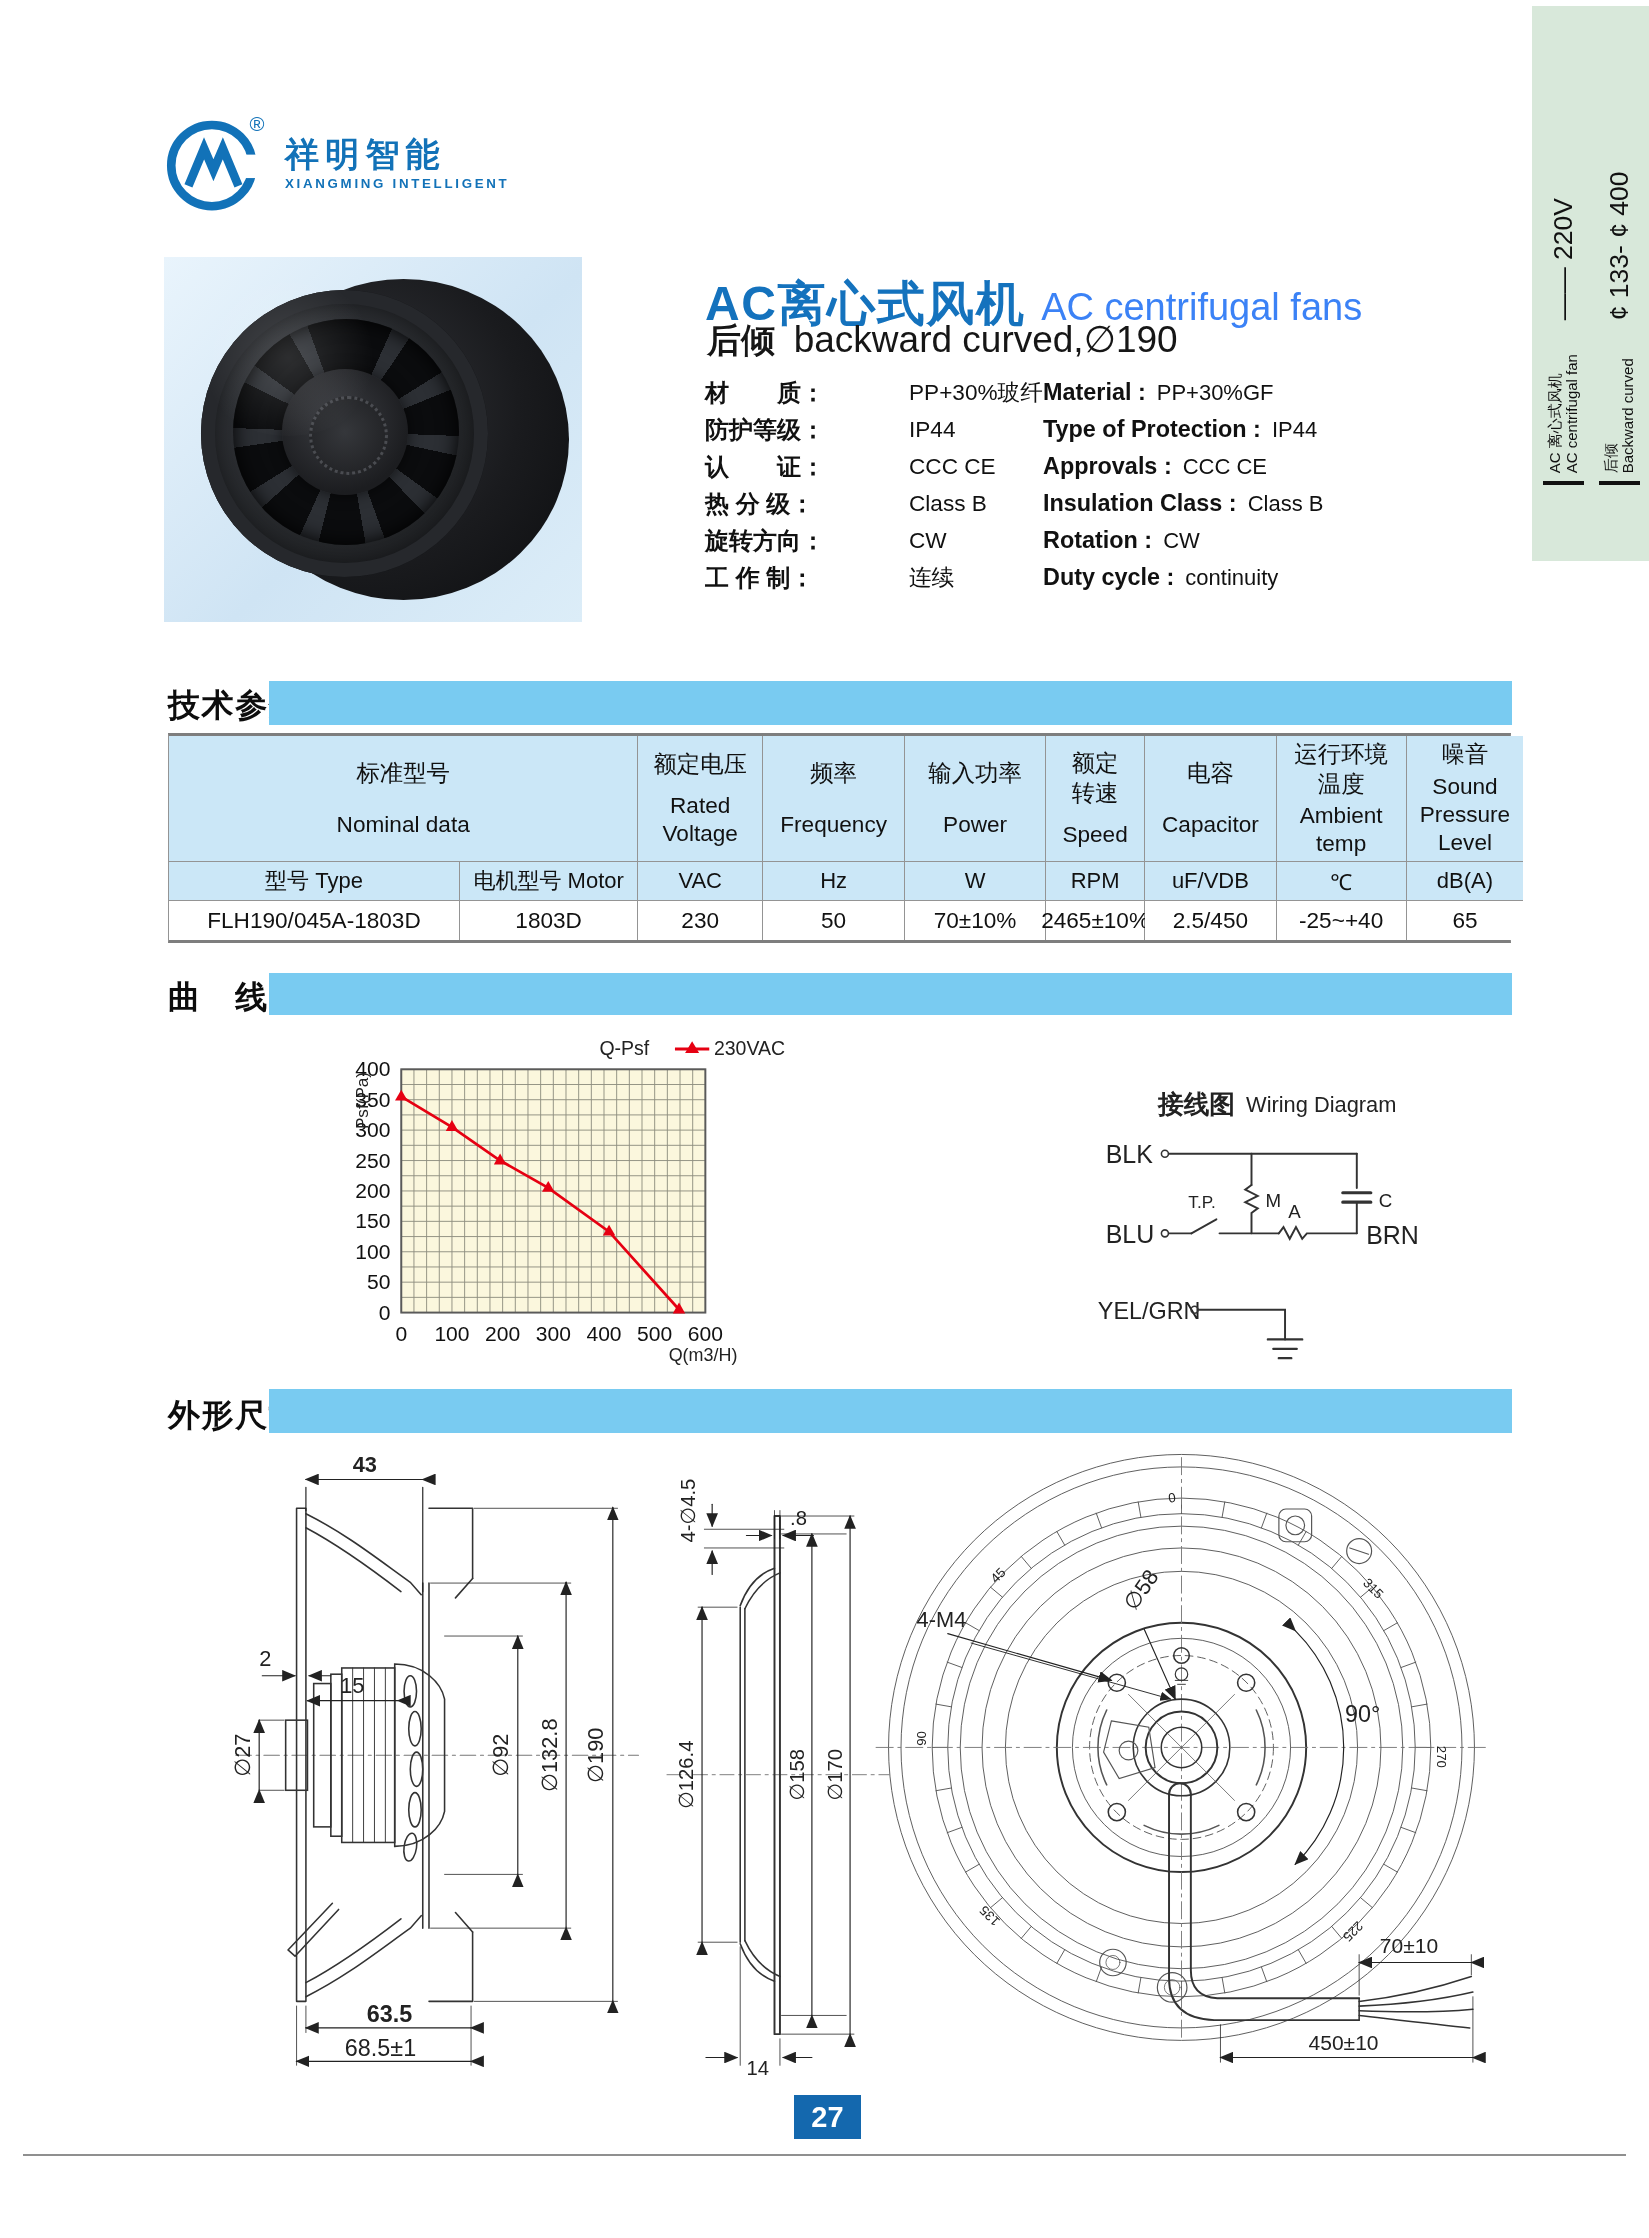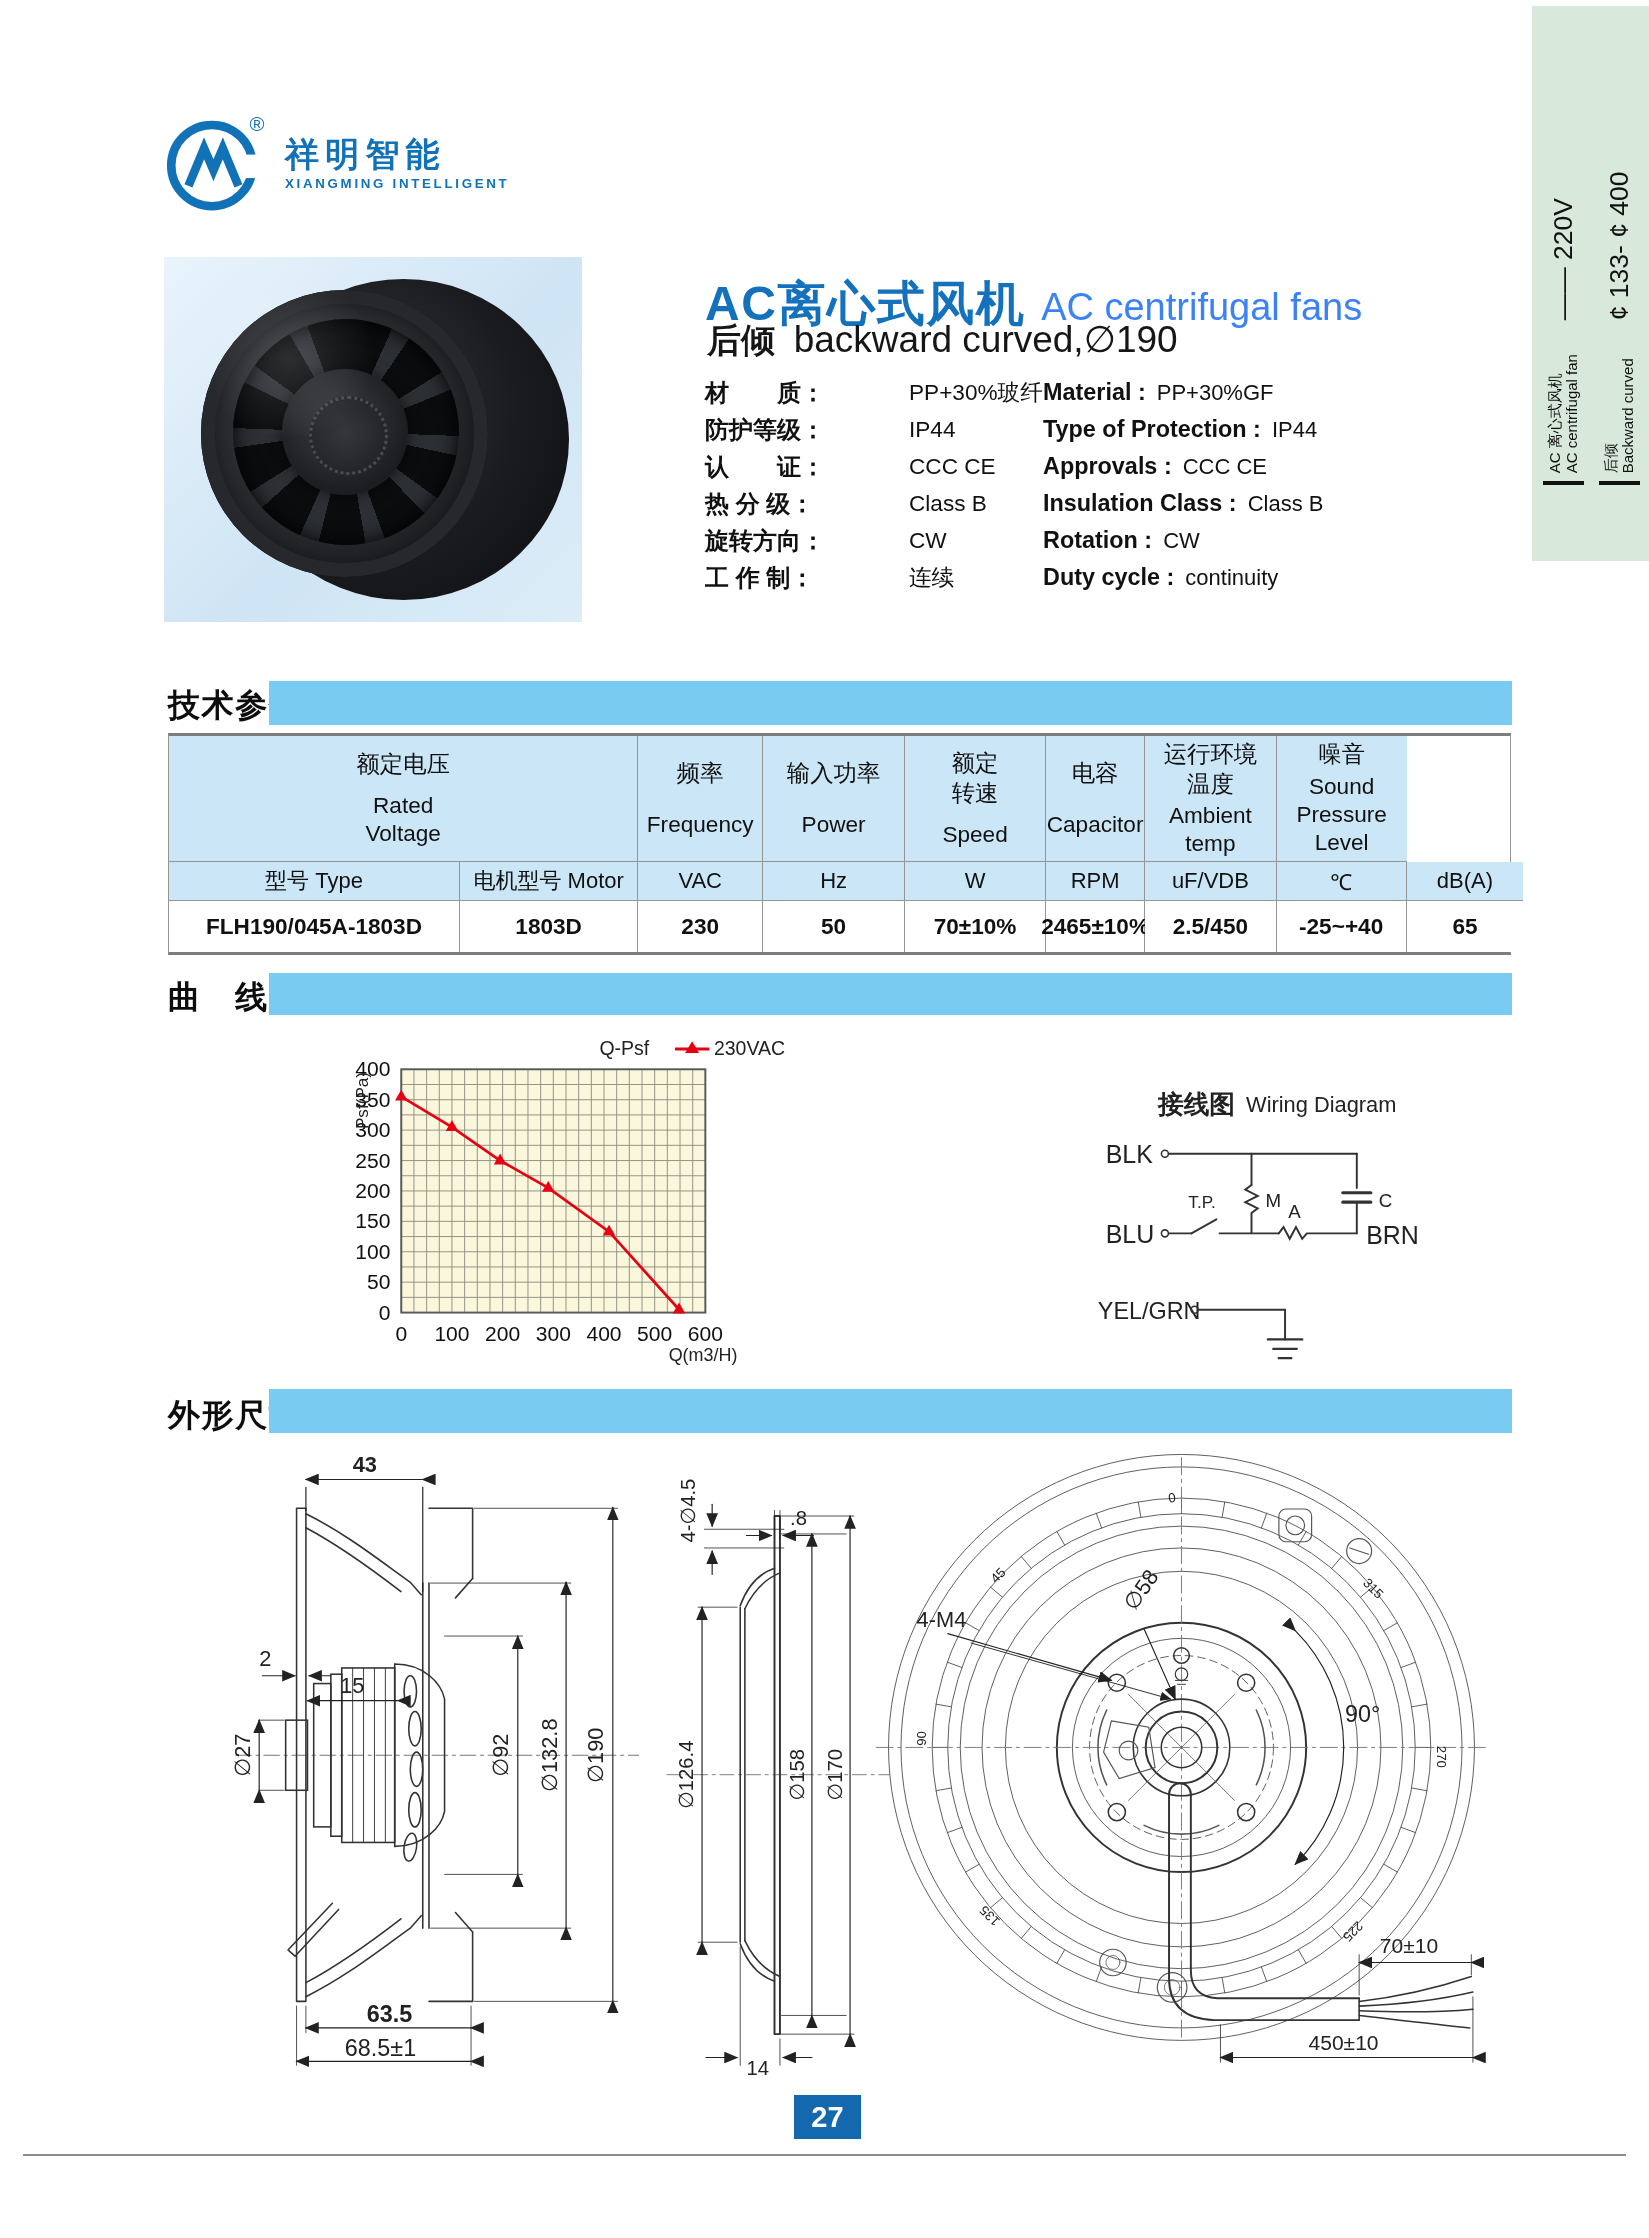--- a/index.html
+++ b/index.html
@@ -196,6 +196,10 @@
 
 <div class="abs ttable">
   <div class="trow trow1">
+    <div class="tcell">
+      <div class="tcn">标准型号</div>
+      <div class="ten">Nominal  data</div>
+    </div>
     <div class="tcell">
         <div class="tcn">额定电压</div>
         <div class="ten">Rated

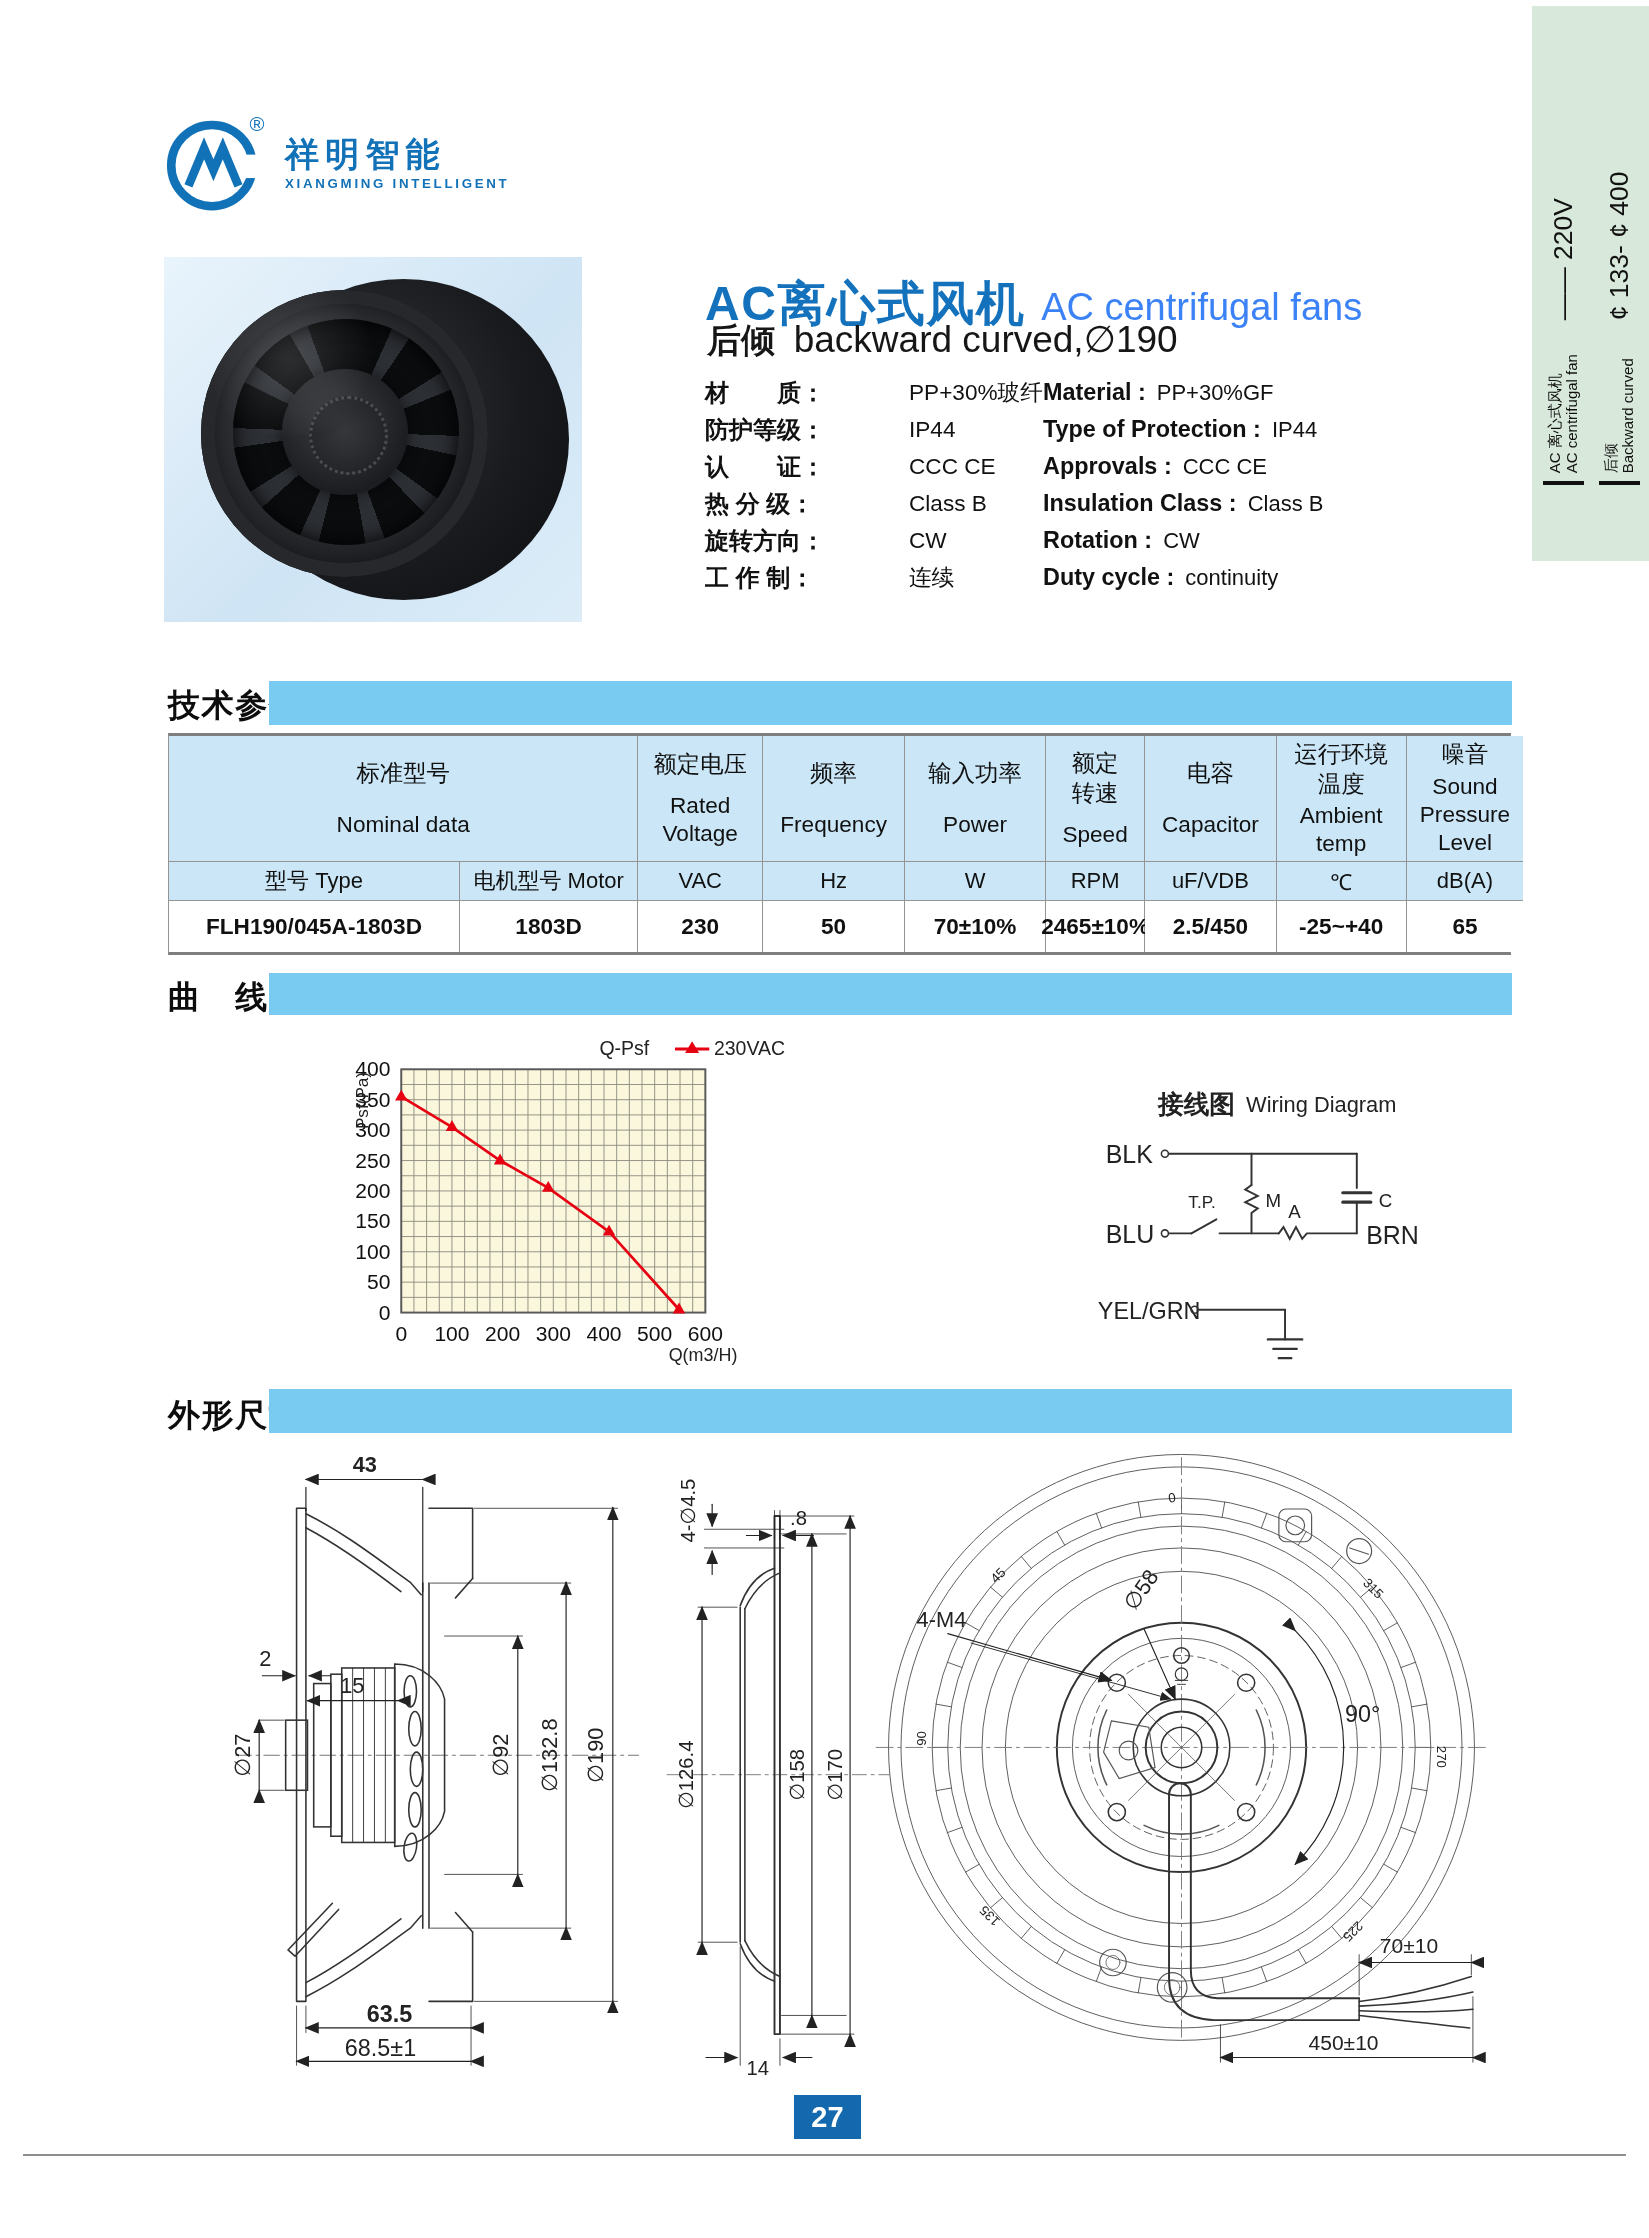--- a/index.html
+++ b/index.html
@@ -57,7 +57,7 @@
   .trow{display:grid;grid-template-columns:21.7% 13.3% 9.3% 10.6% 10.5% 7.4% 9.8% 9.7% 8.7%;}
   .trow1{grid-template-columns:35% 9.3% 10.6% 10.5% 7.4% 9.8% 9.7% 8.7%;height:126px;}
   .trow2{height:39px;}
-  .trow3{height:51px;background:#ef4444;font-weight:bold;}
+  .trow3{height:39px;background:#ef4444;}
   .tcell{border-right:1.6px solid #949494;border-bottom:1.6px solid #949494;display:flex;flex-direction:column;align-items:center;justify-content:space-evenly;text-align:center;background:#cbe7f7;}
   .trow .tcell:last-child{border-right:none;}
   .trow3 .tcell{background:#ffffff;border-bottom:none;justify-content:center;}

